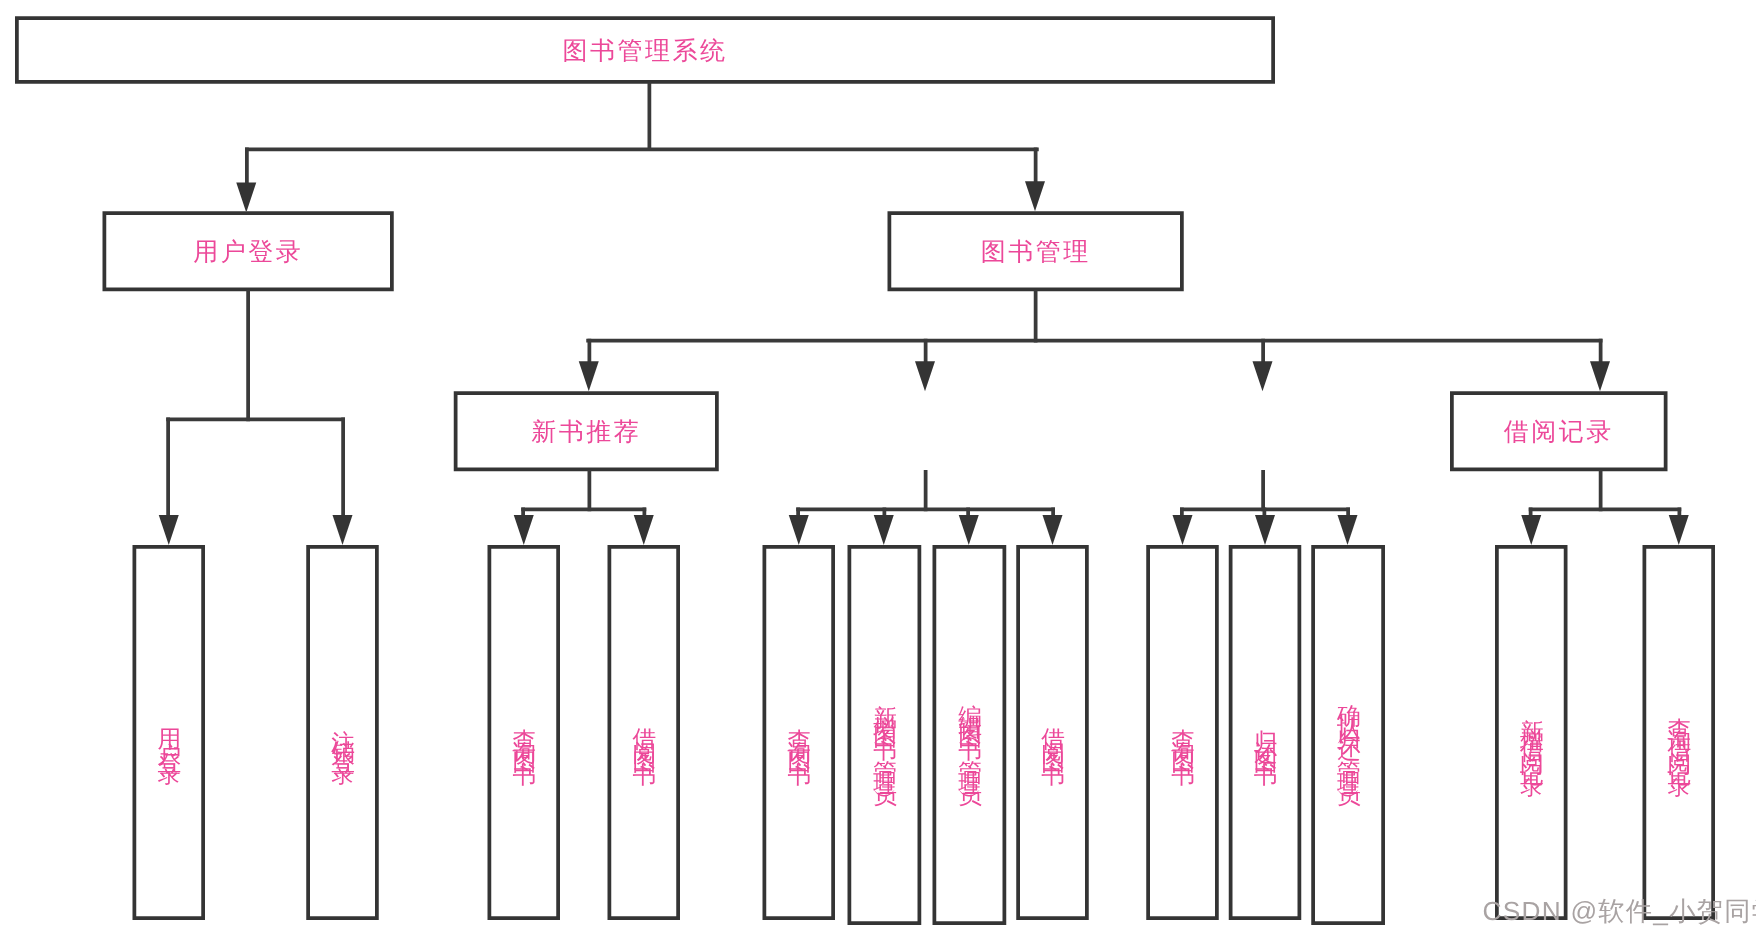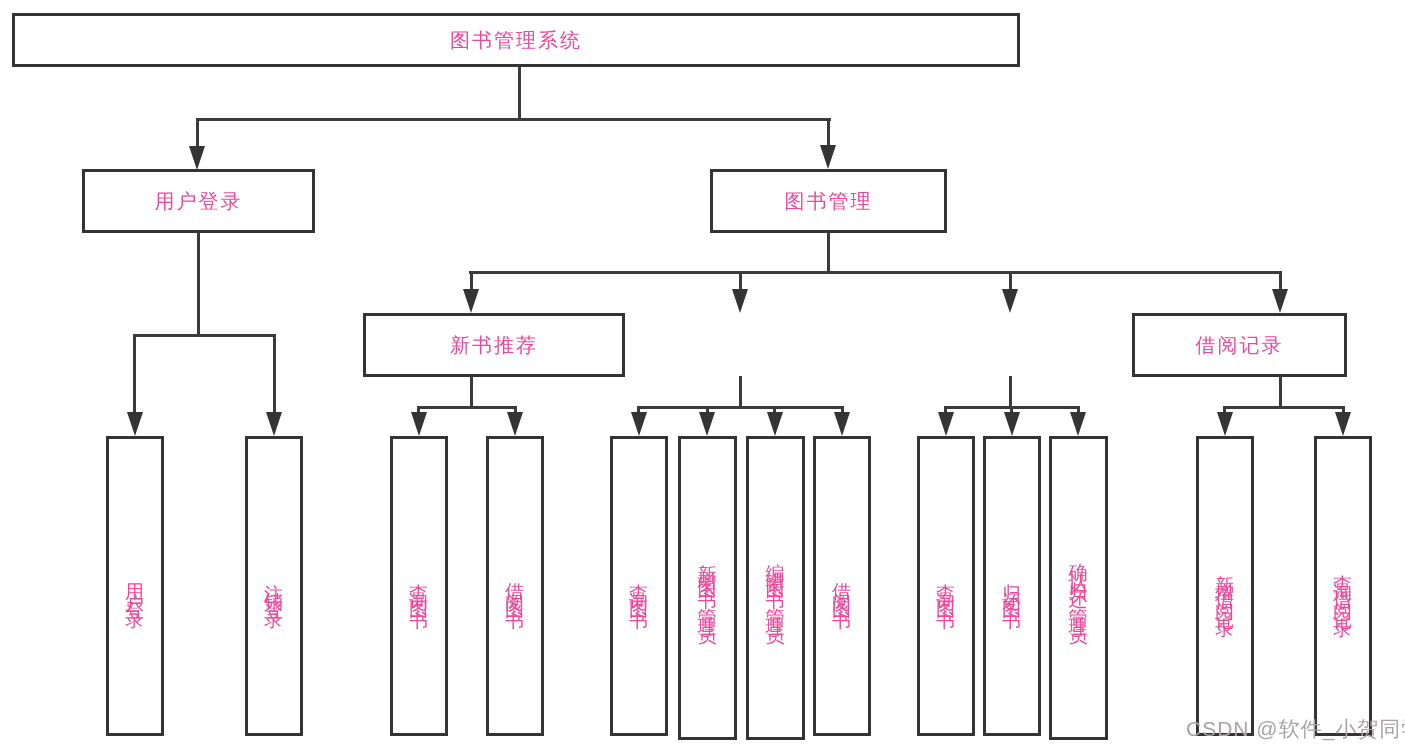--- a/index.html
+++ b/index.html
@@ -86,7 +86,7 @@
   <div class="vline" style="left:1279px;top:271px;height:20px"></div>
   <div class="ah" style="left:1272px;top:289px"></div>
 
-  <div class="box" style="left:363px;top:313px;width:262px;height:64px">新书推荐</div>
+  <div class="box" style="left:363px;top:313px;width:212px;height:64px">新书推荐</div>
   <div class="box" style="left:1132px;top:313px;width:215px;height:64px">借阅记录</div>
 
   <div class="vline" style="left:470px;top:376px;height:33px"></div>

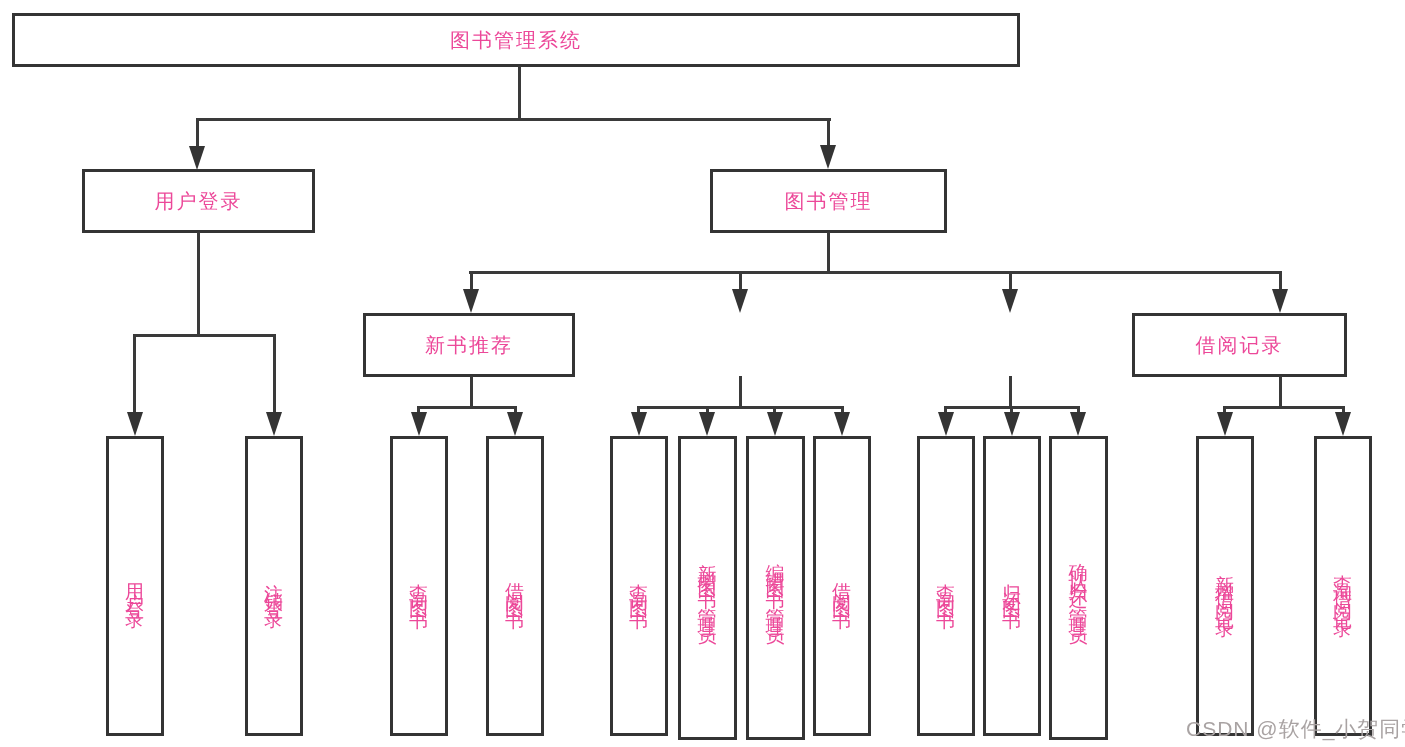--- a/index.html
+++ b/index.html
@@ -87,7 +87,7 @@
   <div class="ah" style="left:1272px;top:289px"></div>
 
   <div class="box" style="left:363px;top:313px;width:212px;height:64px">新书推荐</div>
-  <div class="box" style="left:1132px;top:313px;width:215px;height:64px">借阅记录</div>
+  <div class="box" style="left:1160px;top:313px;width:174px;height:64px">借阅记录</div>
 
   <div class="vline" style="left:470px;top:376px;height:33px"></div>
   <div class="vline" style="left:739px;top:376px;height:33px"></div>

